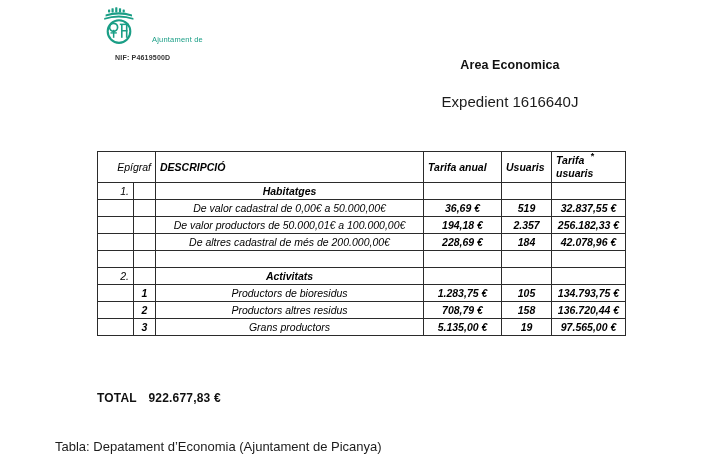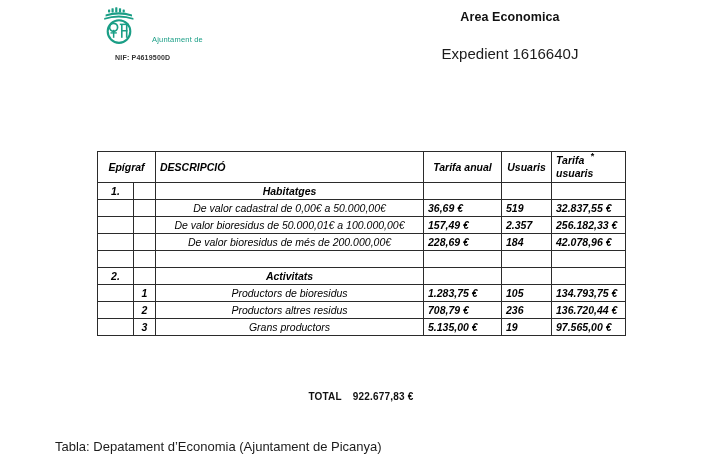--- a/index.html
+++ b/index.html
@@ -84,6 +84,7 @@
     font-weight: bold;
     color: #111111;
     letter-spacing: 0.1px;
+    margin-top: 48px;
   }
   .expedient {
     margin-top: 21px;

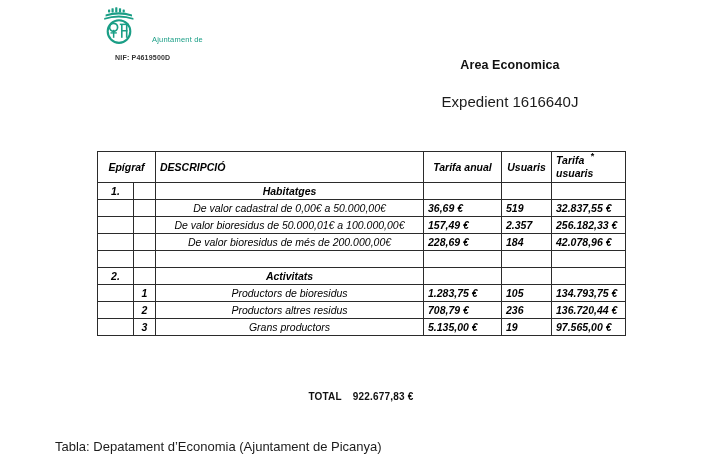--- a/index.html
+++ b/index.html
@@ -130,7 +130,7 @@
   .col-usuaris { width: 50px; }
   .col-tarifau { width: 74px; }
 
-  td.ep, th.ep { text-align: center; font-weight: bold; }
+  td.ep, th.ep { text-align: right; font-weight: normal; }
   td.ep2 { text-align: center; font-weight: bold; font-style: italic; }
   td.desc { text-align: center; }
   td.desc-group { font-weight: bold; }

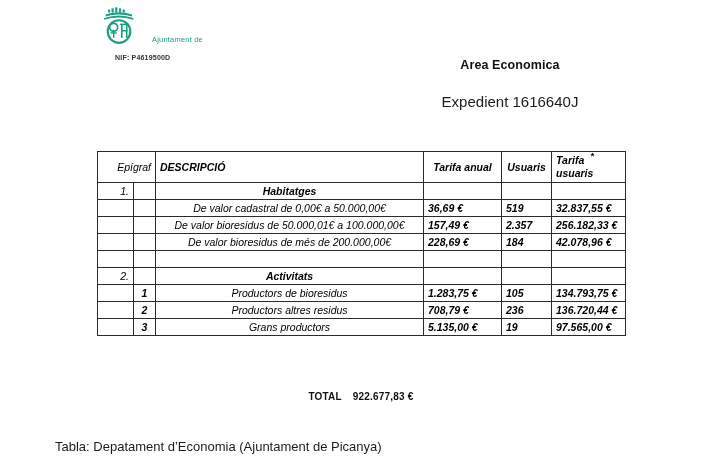--- a/index.html
+++ b/index.html
@@ -121,7 +121,7 @@
     font-style: italic;
   }
   th.h-desc { text-align: left; }
-  th.h-num  { text-align: center; }
+  th.h-num  { }
 
   .col-ep1 { width: 36px; }
   .col-ep2 { width: 22px; }

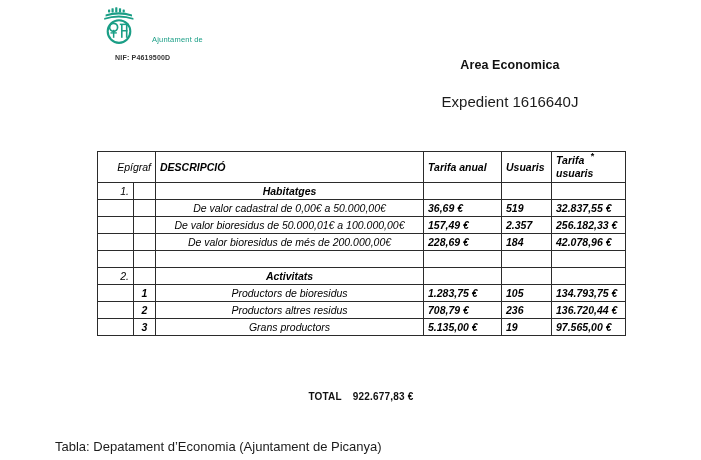--- a/index.html
+++ b/index.html
@@ -134,7 +134,7 @@
   td.ep2 { text-align: center; font-weight: bold; font-style: italic; }
   td.desc { text-align: center; }
   td.desc-group { font-weight: bold; }
-  td.num { text-align: left; font-weight: bold; }
+  td.num { text-align: center; font-weight: bold; }
 
   .hdr-tarifa-usuaris {
     position: relative;

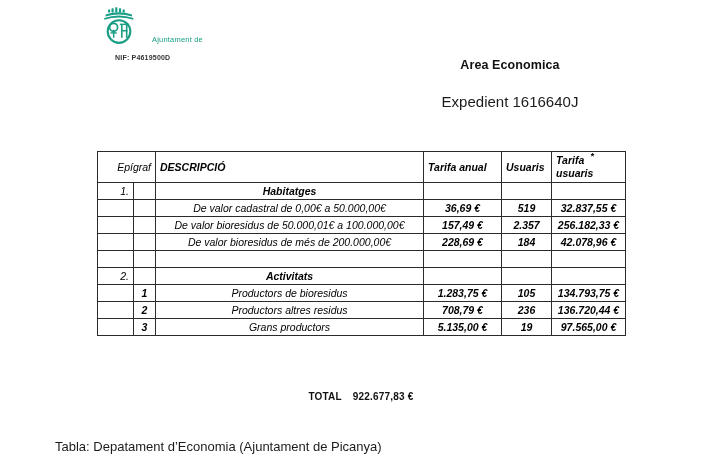--- a/index.html
+++ b/index.html
@@ -272,7 +272,7 @@
         <tr>
           <td class="ep">&nbsp;</td>
           <td class="ep2">&nbsp;</td>
-          <td class="desc">De valor bioresidus de 50.000,01€ a 100.000,00€</td>
+          <td class="desc">De valor productors de 50.000,01€ a 100.000,00€</td>
           <td class="num">157,49 €</td>
           <td class="num">2.357</td>
           <td class="num">256.182,33 €</td>

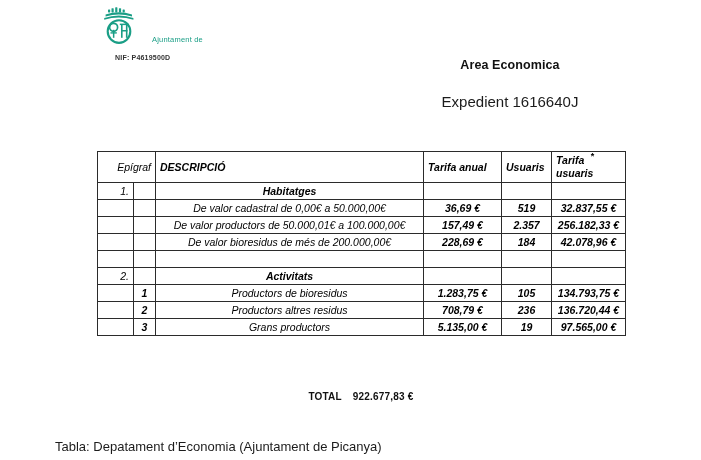--- a/index.html
+++ b/index.html
@@ -273,7 +273,7 @@
           <td class="ep">&nbsp;</td>
           <td class="ep2">&nbsp;</td>
           <td class="desc">De valor productors de 50.000,01€ a 100.000,00€</td>
-          <td class="num">157,49 €</td>
+          <td class="num">194,18 €</td>
           <td class="num">2.357</td>
           <td class="num">256.182,33 €</td>
         </tr>

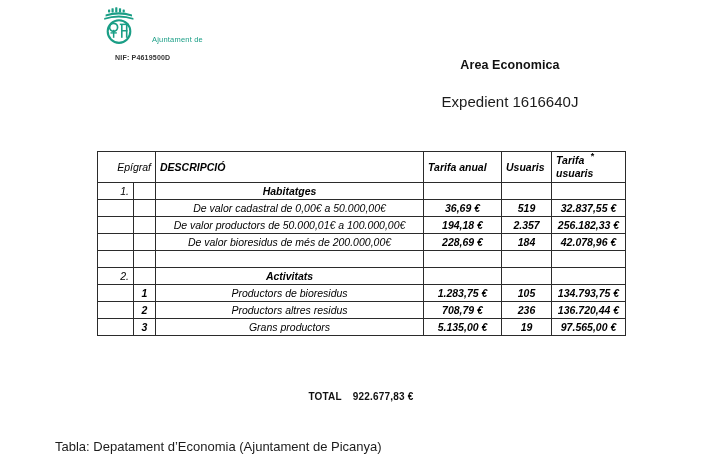--- a/index.html
+++ b/index.html
@@ -280,7 +280,7 @@
         <tr>
           <td class="ep">&nbsp;</td>
           <td class="ep2">&nbsp;</td>
-          <td class="desc">De valor bioresidus de més de 200.000,00€</td>
+          <td class="desc">De altres cadastral de més de 200.000,00€</td>
           <td class="num">228,69 €</td>
           <td class="num">184</td>
           <td class="num">42.078,96 €</td>

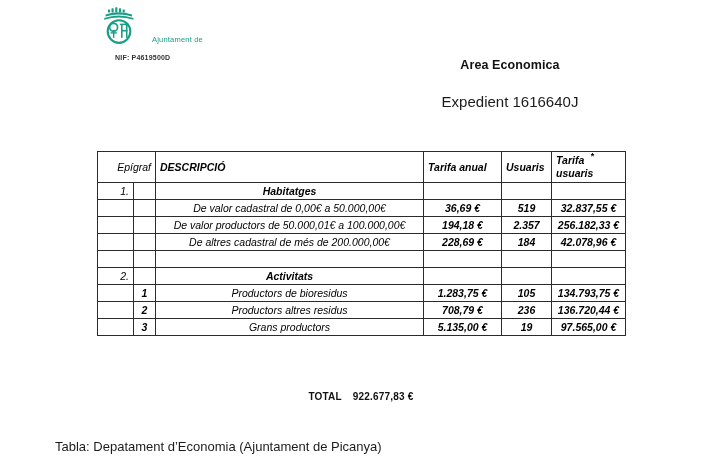--- a/index.html
+++ b/index.html
@@ -314,7 +314,7 @@
           <td class="ep2">2</td>
           <td class="desc">Productors altres residus</td>
           <td class="num">708,79 €</td>
-          <td class="num">236</td>
+          <td class="num">158</td>
           <td class="num">136.720,44 €</td>
         </tr>
         <tr>

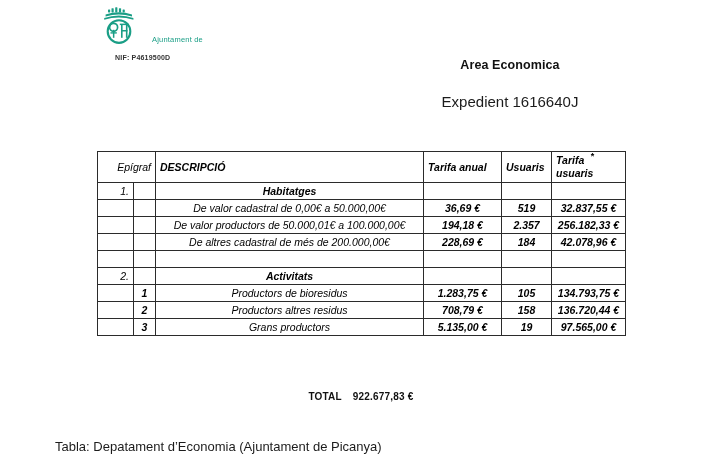--- a/index.html
+++ b/index.html
@@ -160,8 +160,8 @@
     left: 97px;
     top: 391px;
     width: 528px;
-    text-align: center;
-    font-size: 10px;
+    text-align: left;
+    font-size: 12px;
     font-weight: bold;
     color: #111111;
     letter-spacing: 0.2px;

